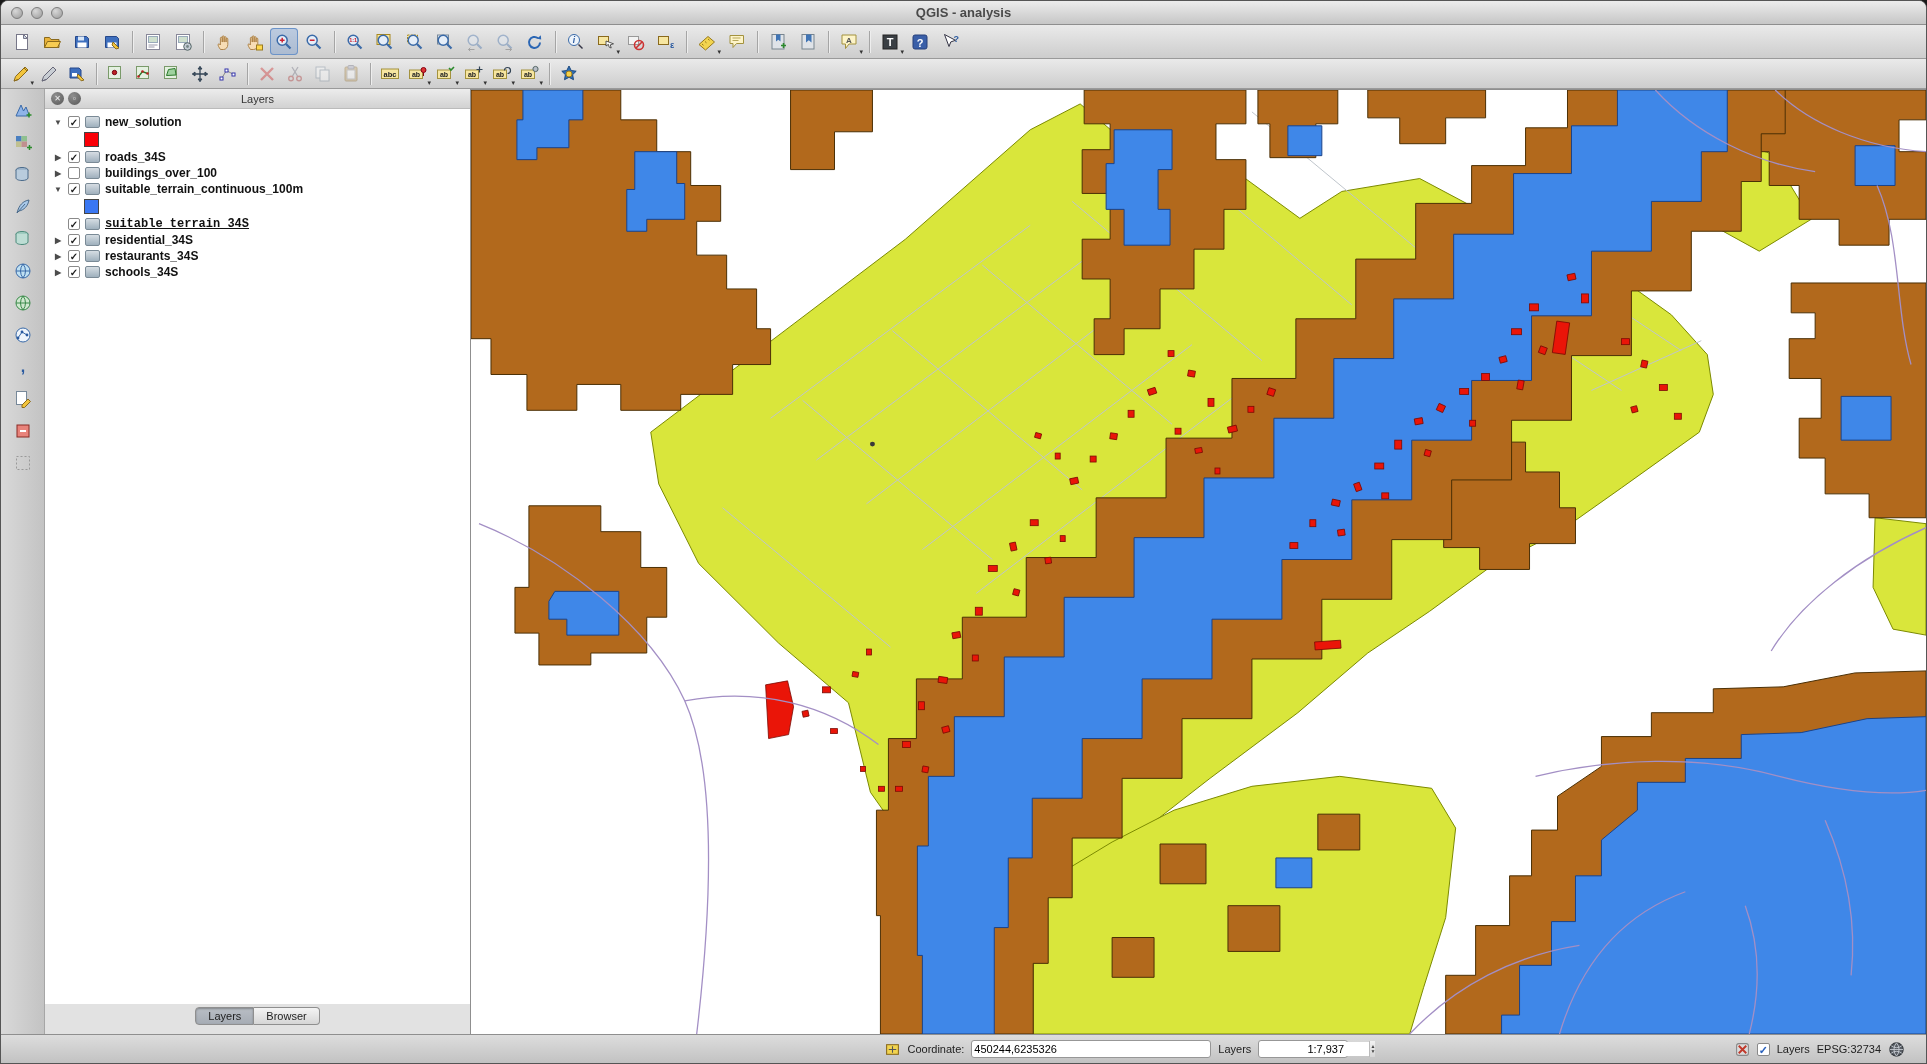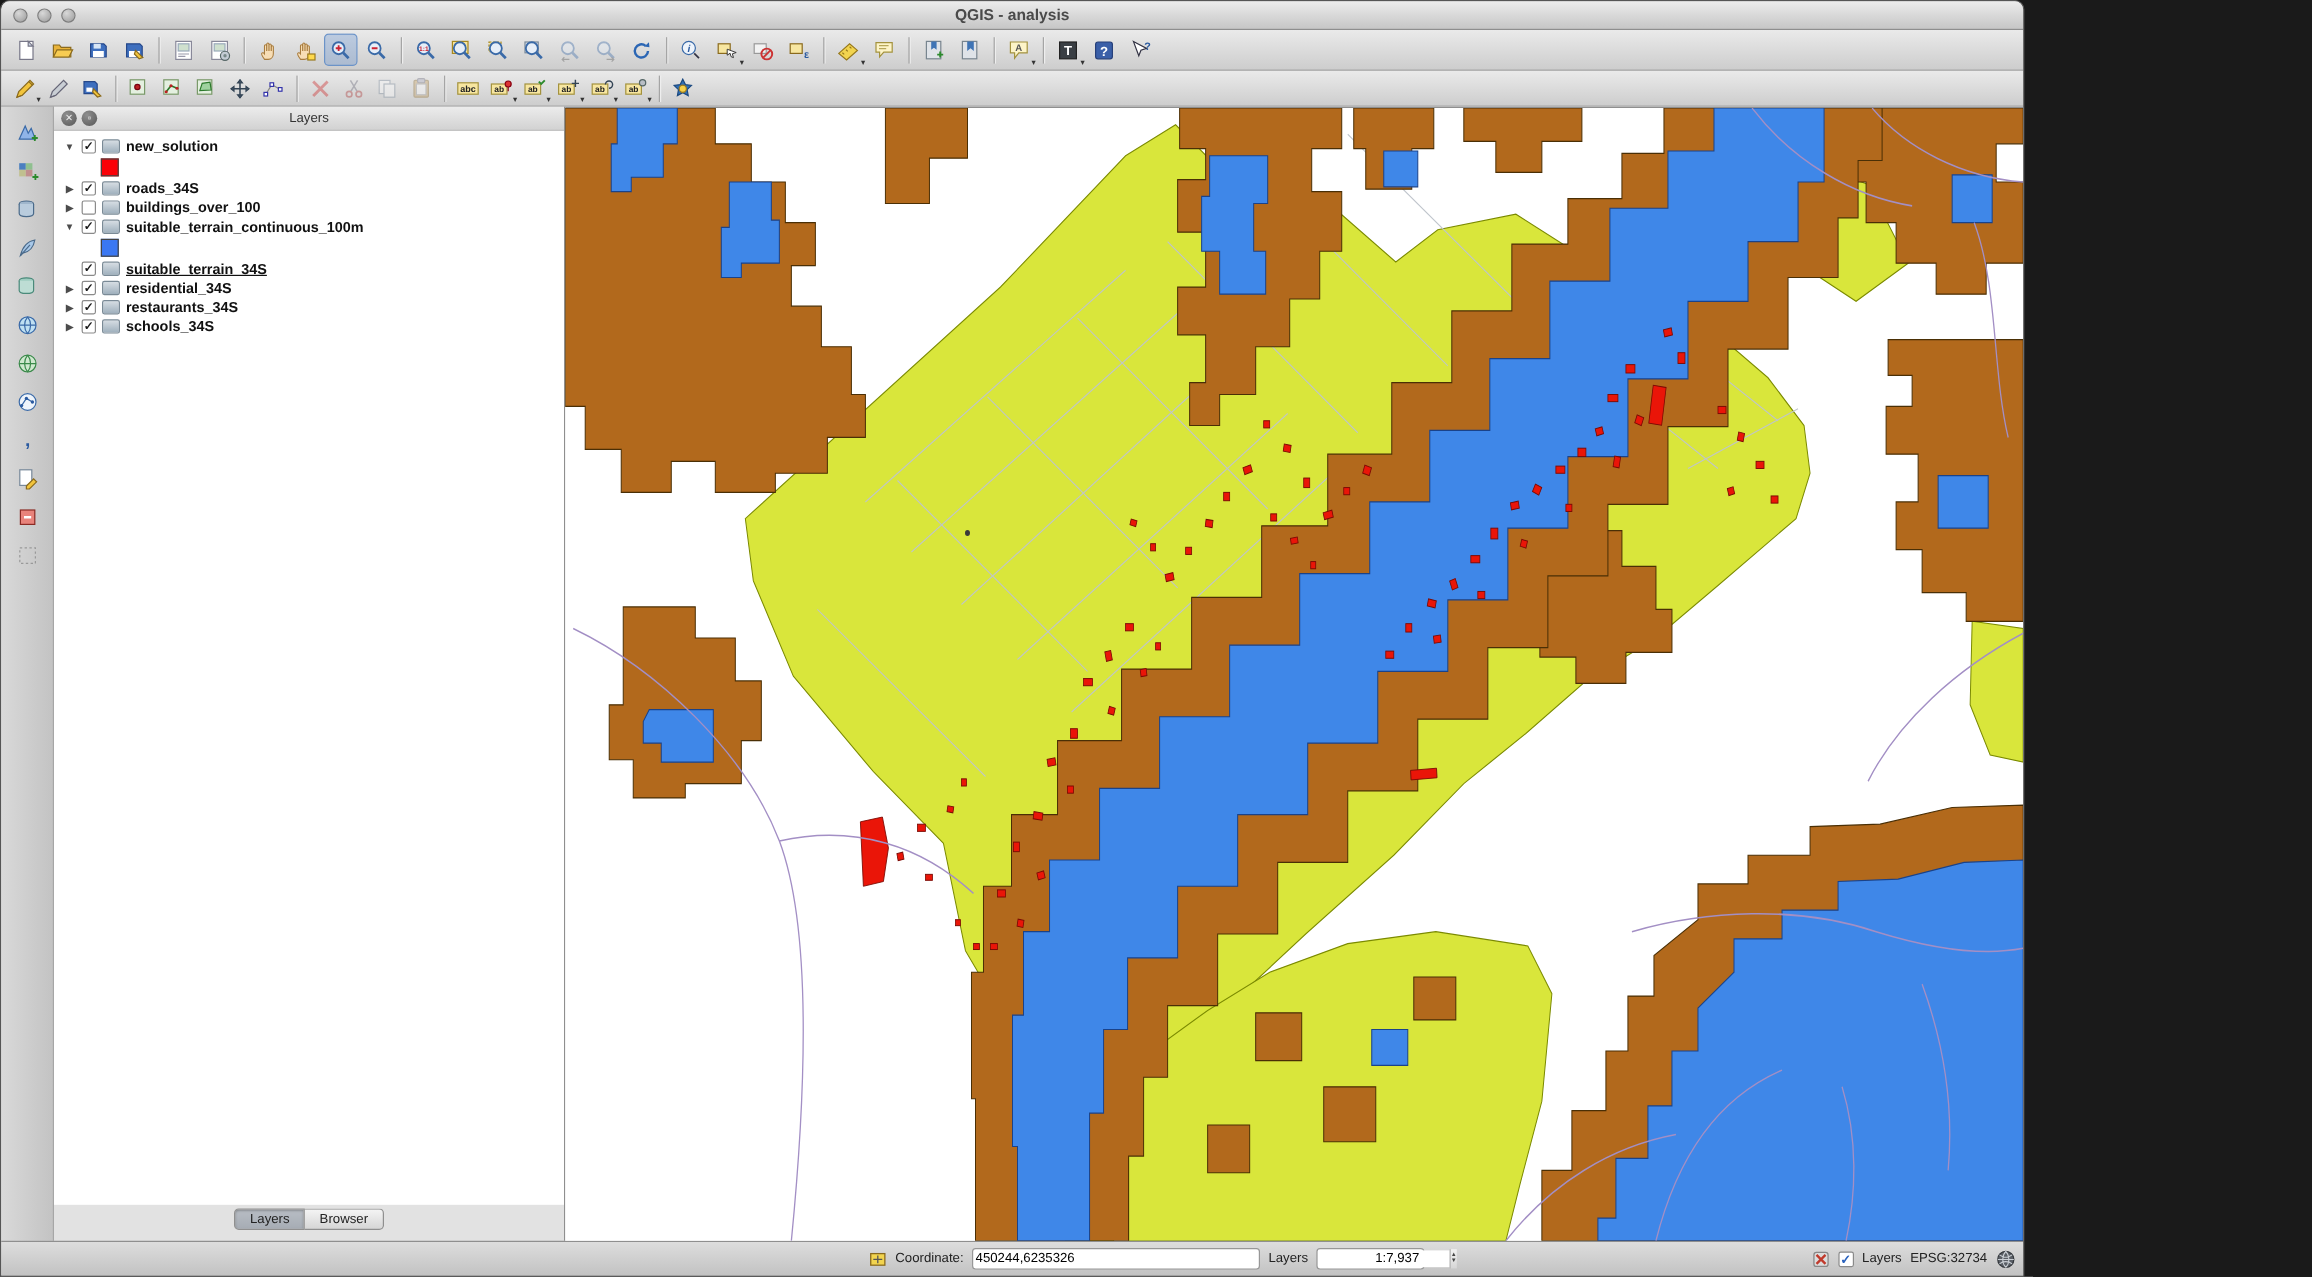--- a/index.html
+++ b/index.html
@@ -4,7 +4,7 @@
 <style>
   * { box-sizing: border-box; }
   body { margin:0; background:#1a1a1a; font-family:"Liberation Sans", sans-serif; }
-  .window { width:1687px; height:1064px; display:flex; flex-direction:column;
+  .window { width:1927px; height:1064px; display:flex; flex-direction:column;
             border-radius:8px 8px 0 0; overflow:hidden; background:#d4d4d4;
             border:1px solid #555; }
 

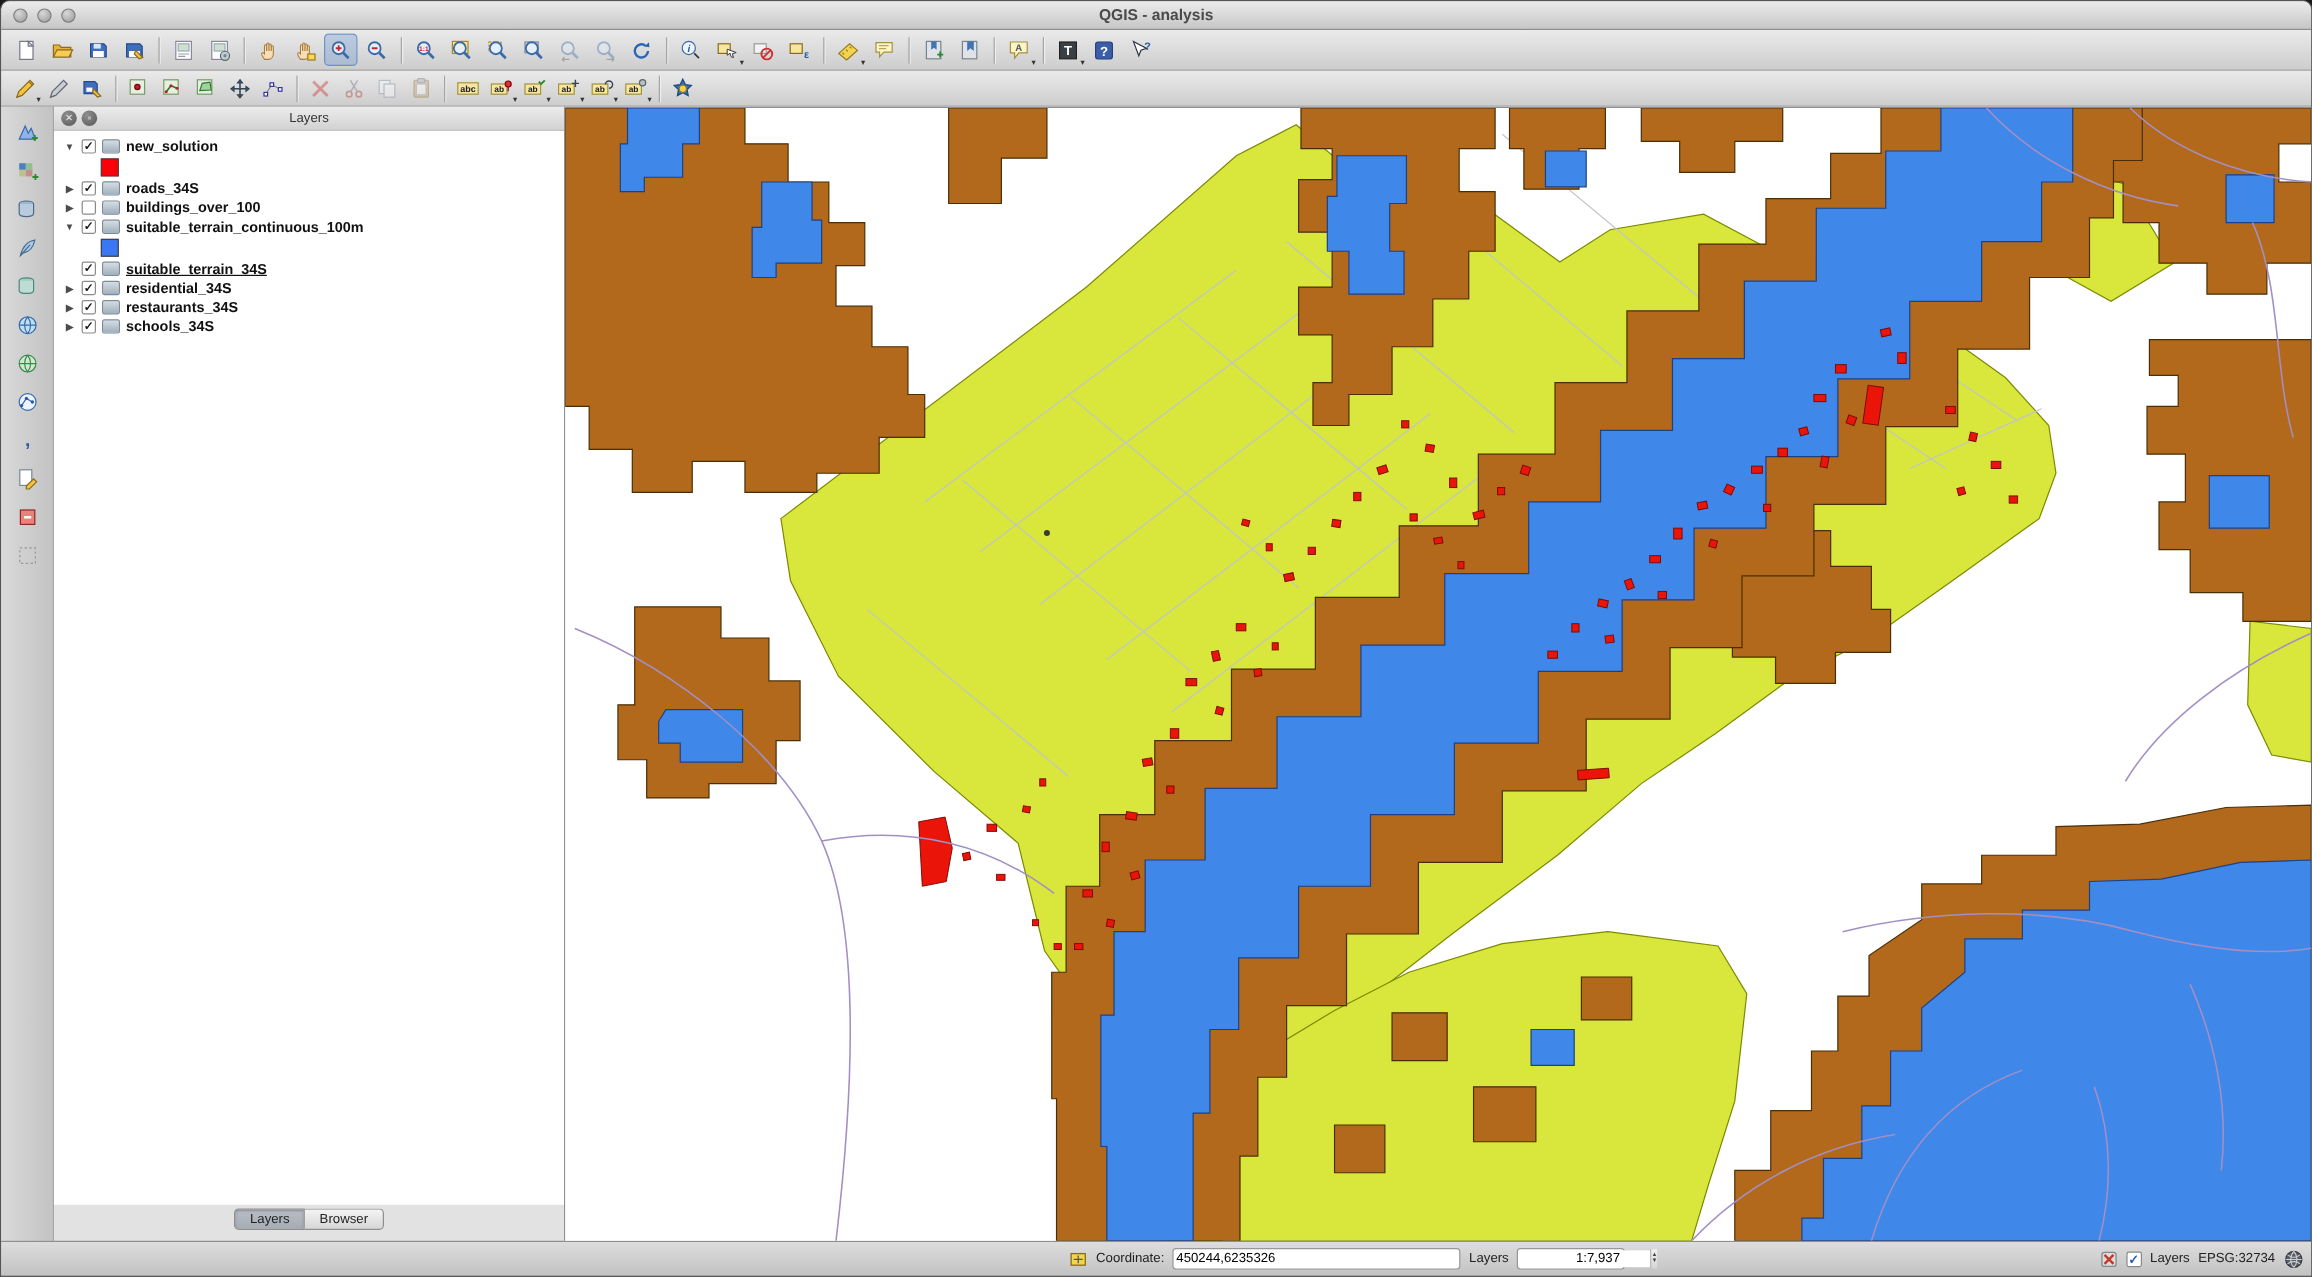--- a/index.html
+++ b/index.html
@@ -60,7 +60,7 @@
   .licon { width:15px; height:12px; border:1px solid #7a8a96; border-radius:2px;
            background:linear-gradient(#d6dde3,#9fb0bd); }
   .lname { white-space:nowrap; }
-  .lname.u { text-decoration:underline; }
+  .lname.u { text-decoration:underline;font-family:Liberation Mono, monospace; }
   .srow { height:19px; display:flex; align-items:center; padding-left:39px; }
   .swatch { width:15px; height:15px; border:1px solid #444; }
 

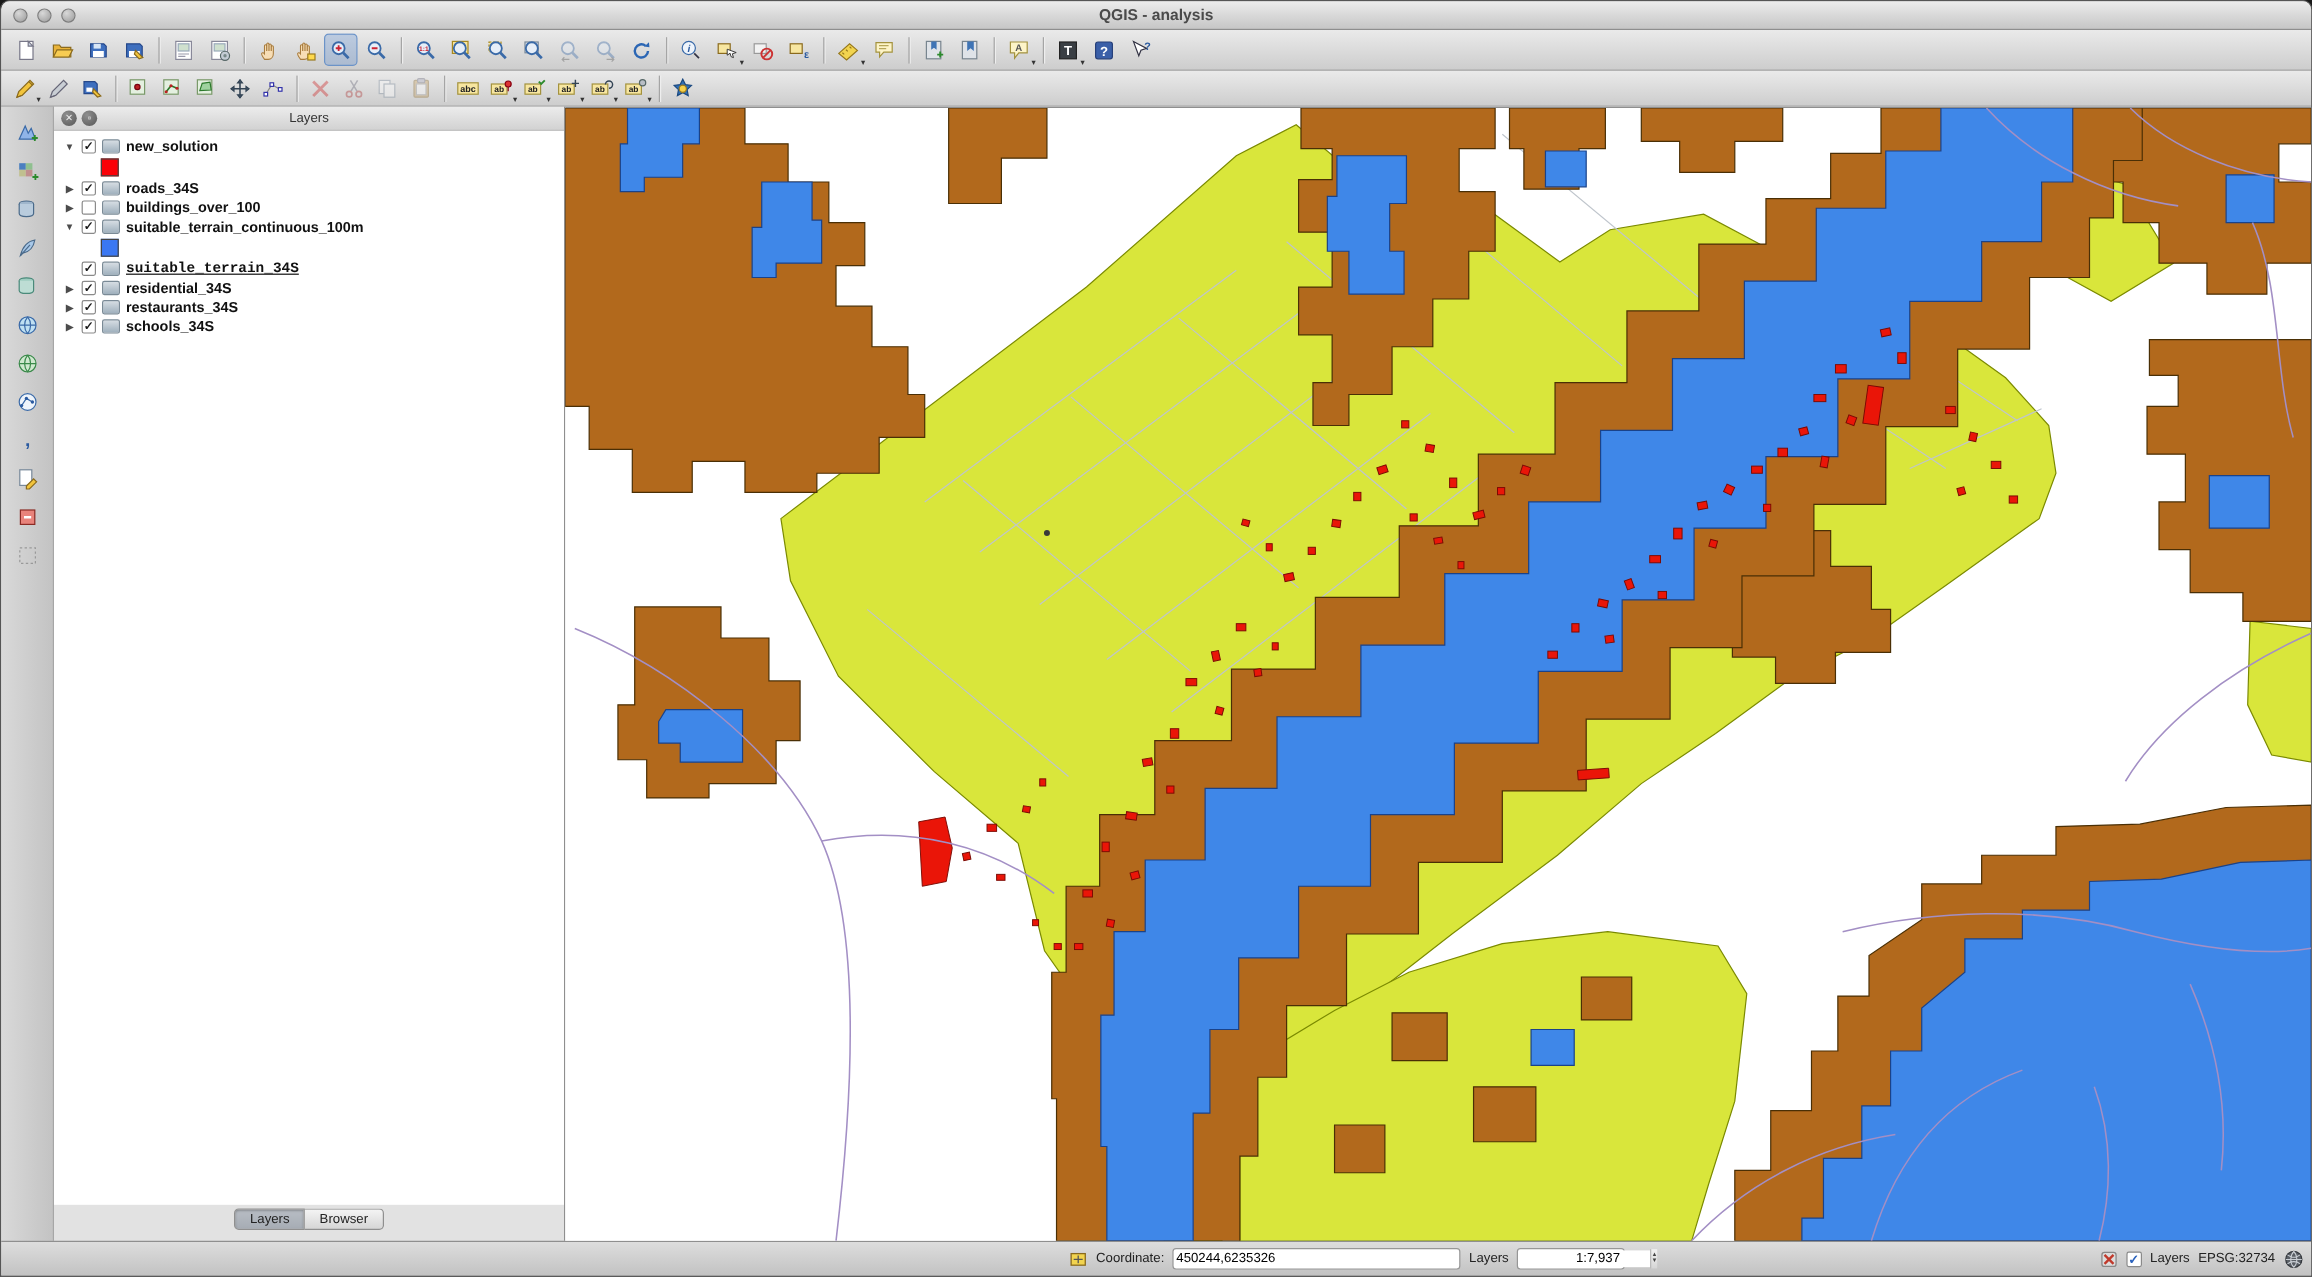--- a/index.html
+++ b/index.html
@@ -85,7 +85,7 @@
 
   
   .statusbar { height:29px; flex:0 0 29px; display:flex; align-items:center; gap:7px;
-               padding:0 6px; font-size:11px; color:#222;
+               padding:0 21px; font-size:11px; color:#222;
                background:linear-gradient(var(--statusbar_top), var(--statusbar_bottom));
                border-top:1px solid #8f8f8f; }
   .spacer { display:block; }

